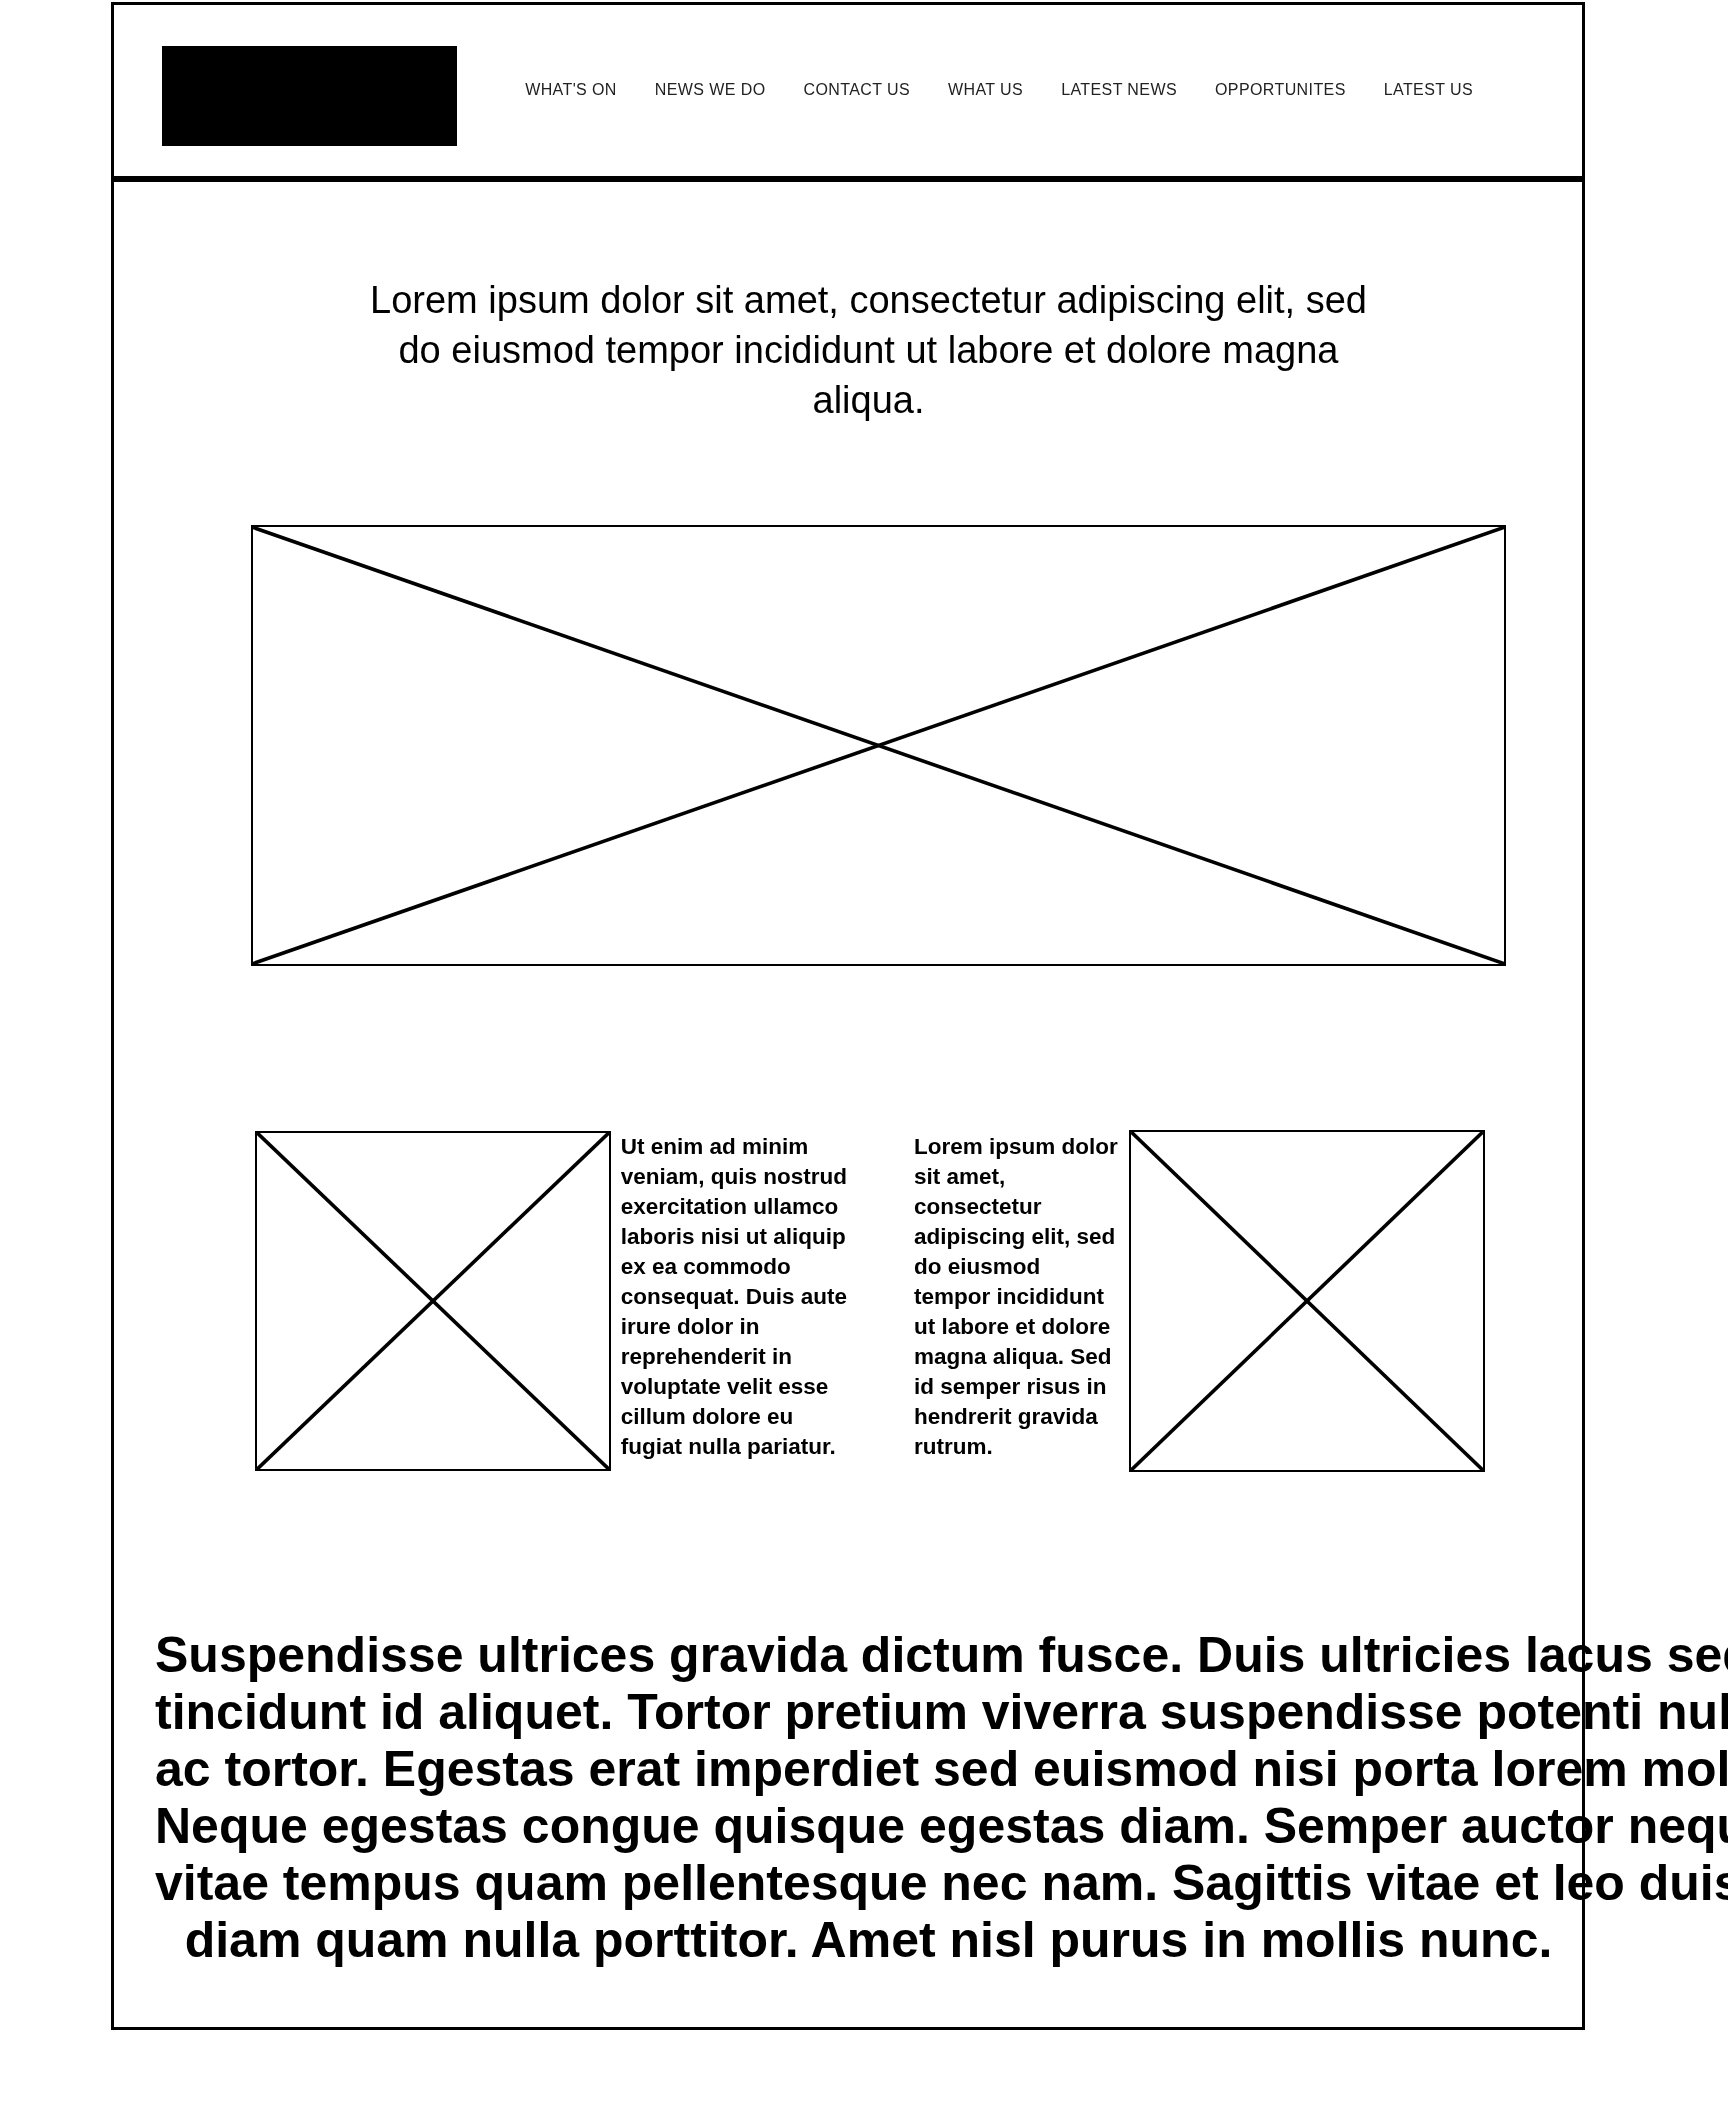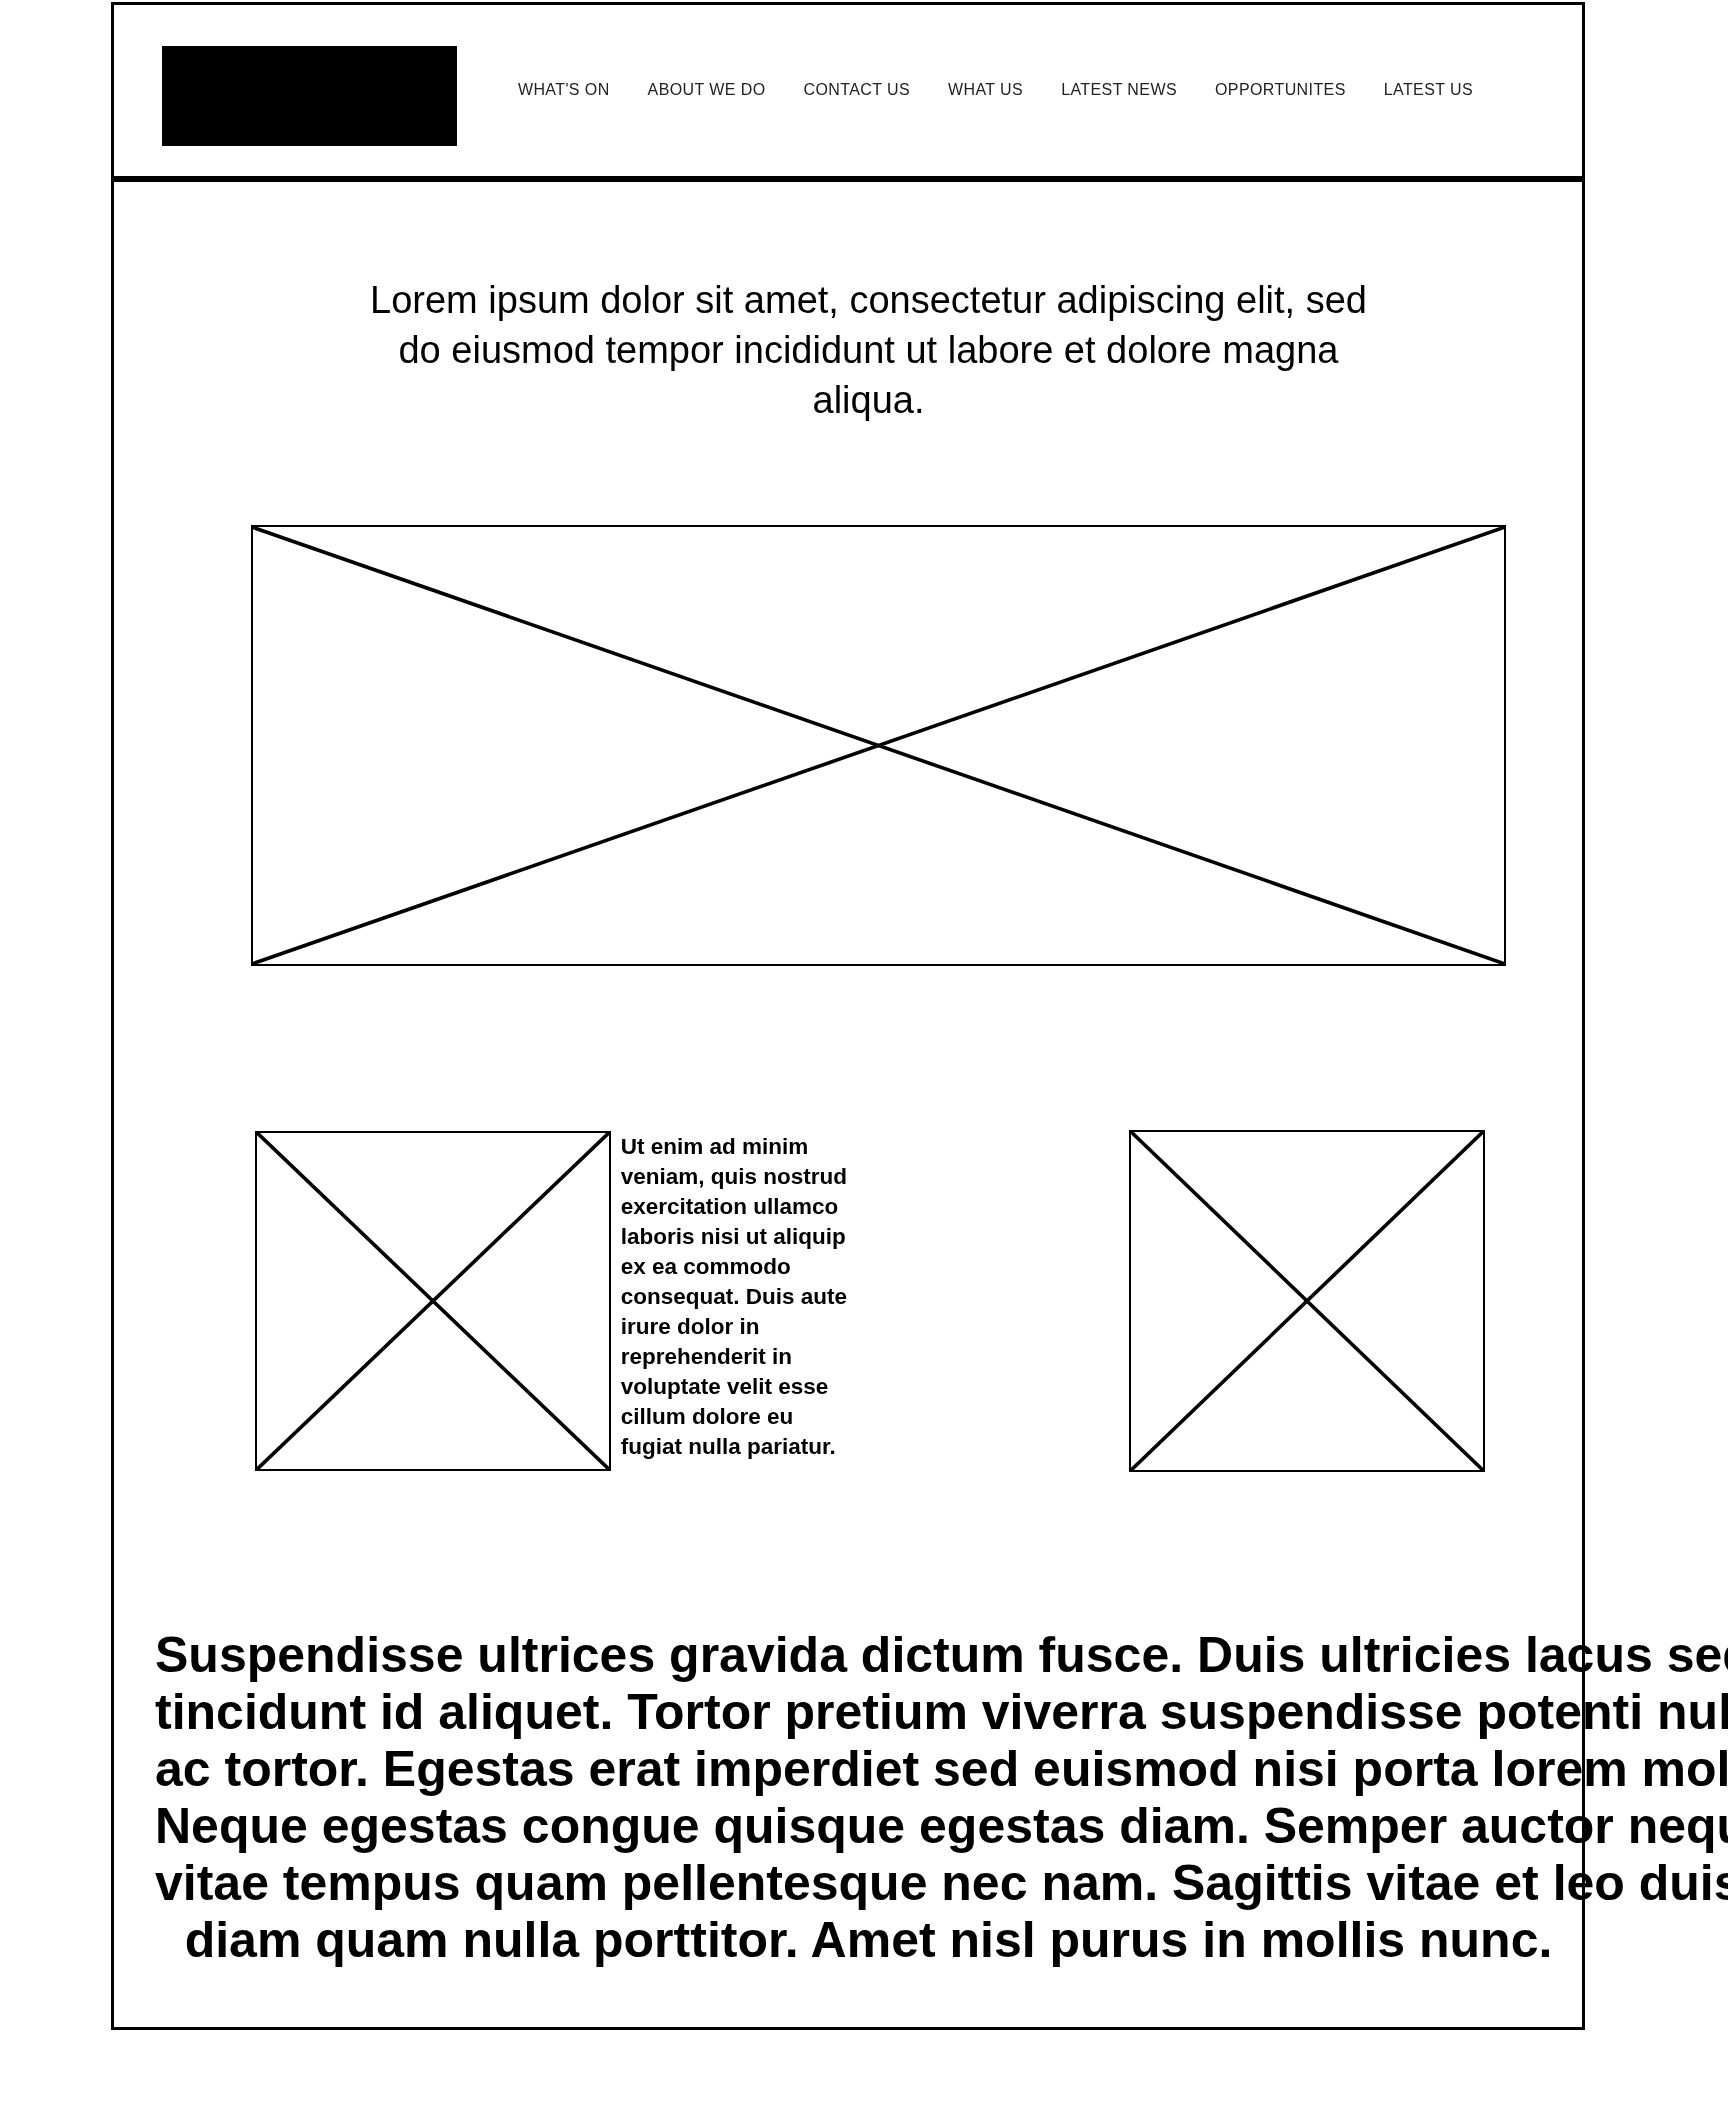--- a/index.html
+++ b/index.html
@@ -124,7 +124,7 @@
     <div class="logo"></div>
     <nav class="nav">
       <span class="nav-item">WHAT'S ON</span>
-      <span class="nav-item">ABOUT WE DO</span>
+      <span class="nav-item">NEWS WE DO</span>
       <span class="nav-item">CONTACT US</span>
       <span class="nav-item">WHAT US</span>
       <span class="nav-item">LATEST NEWS</span>

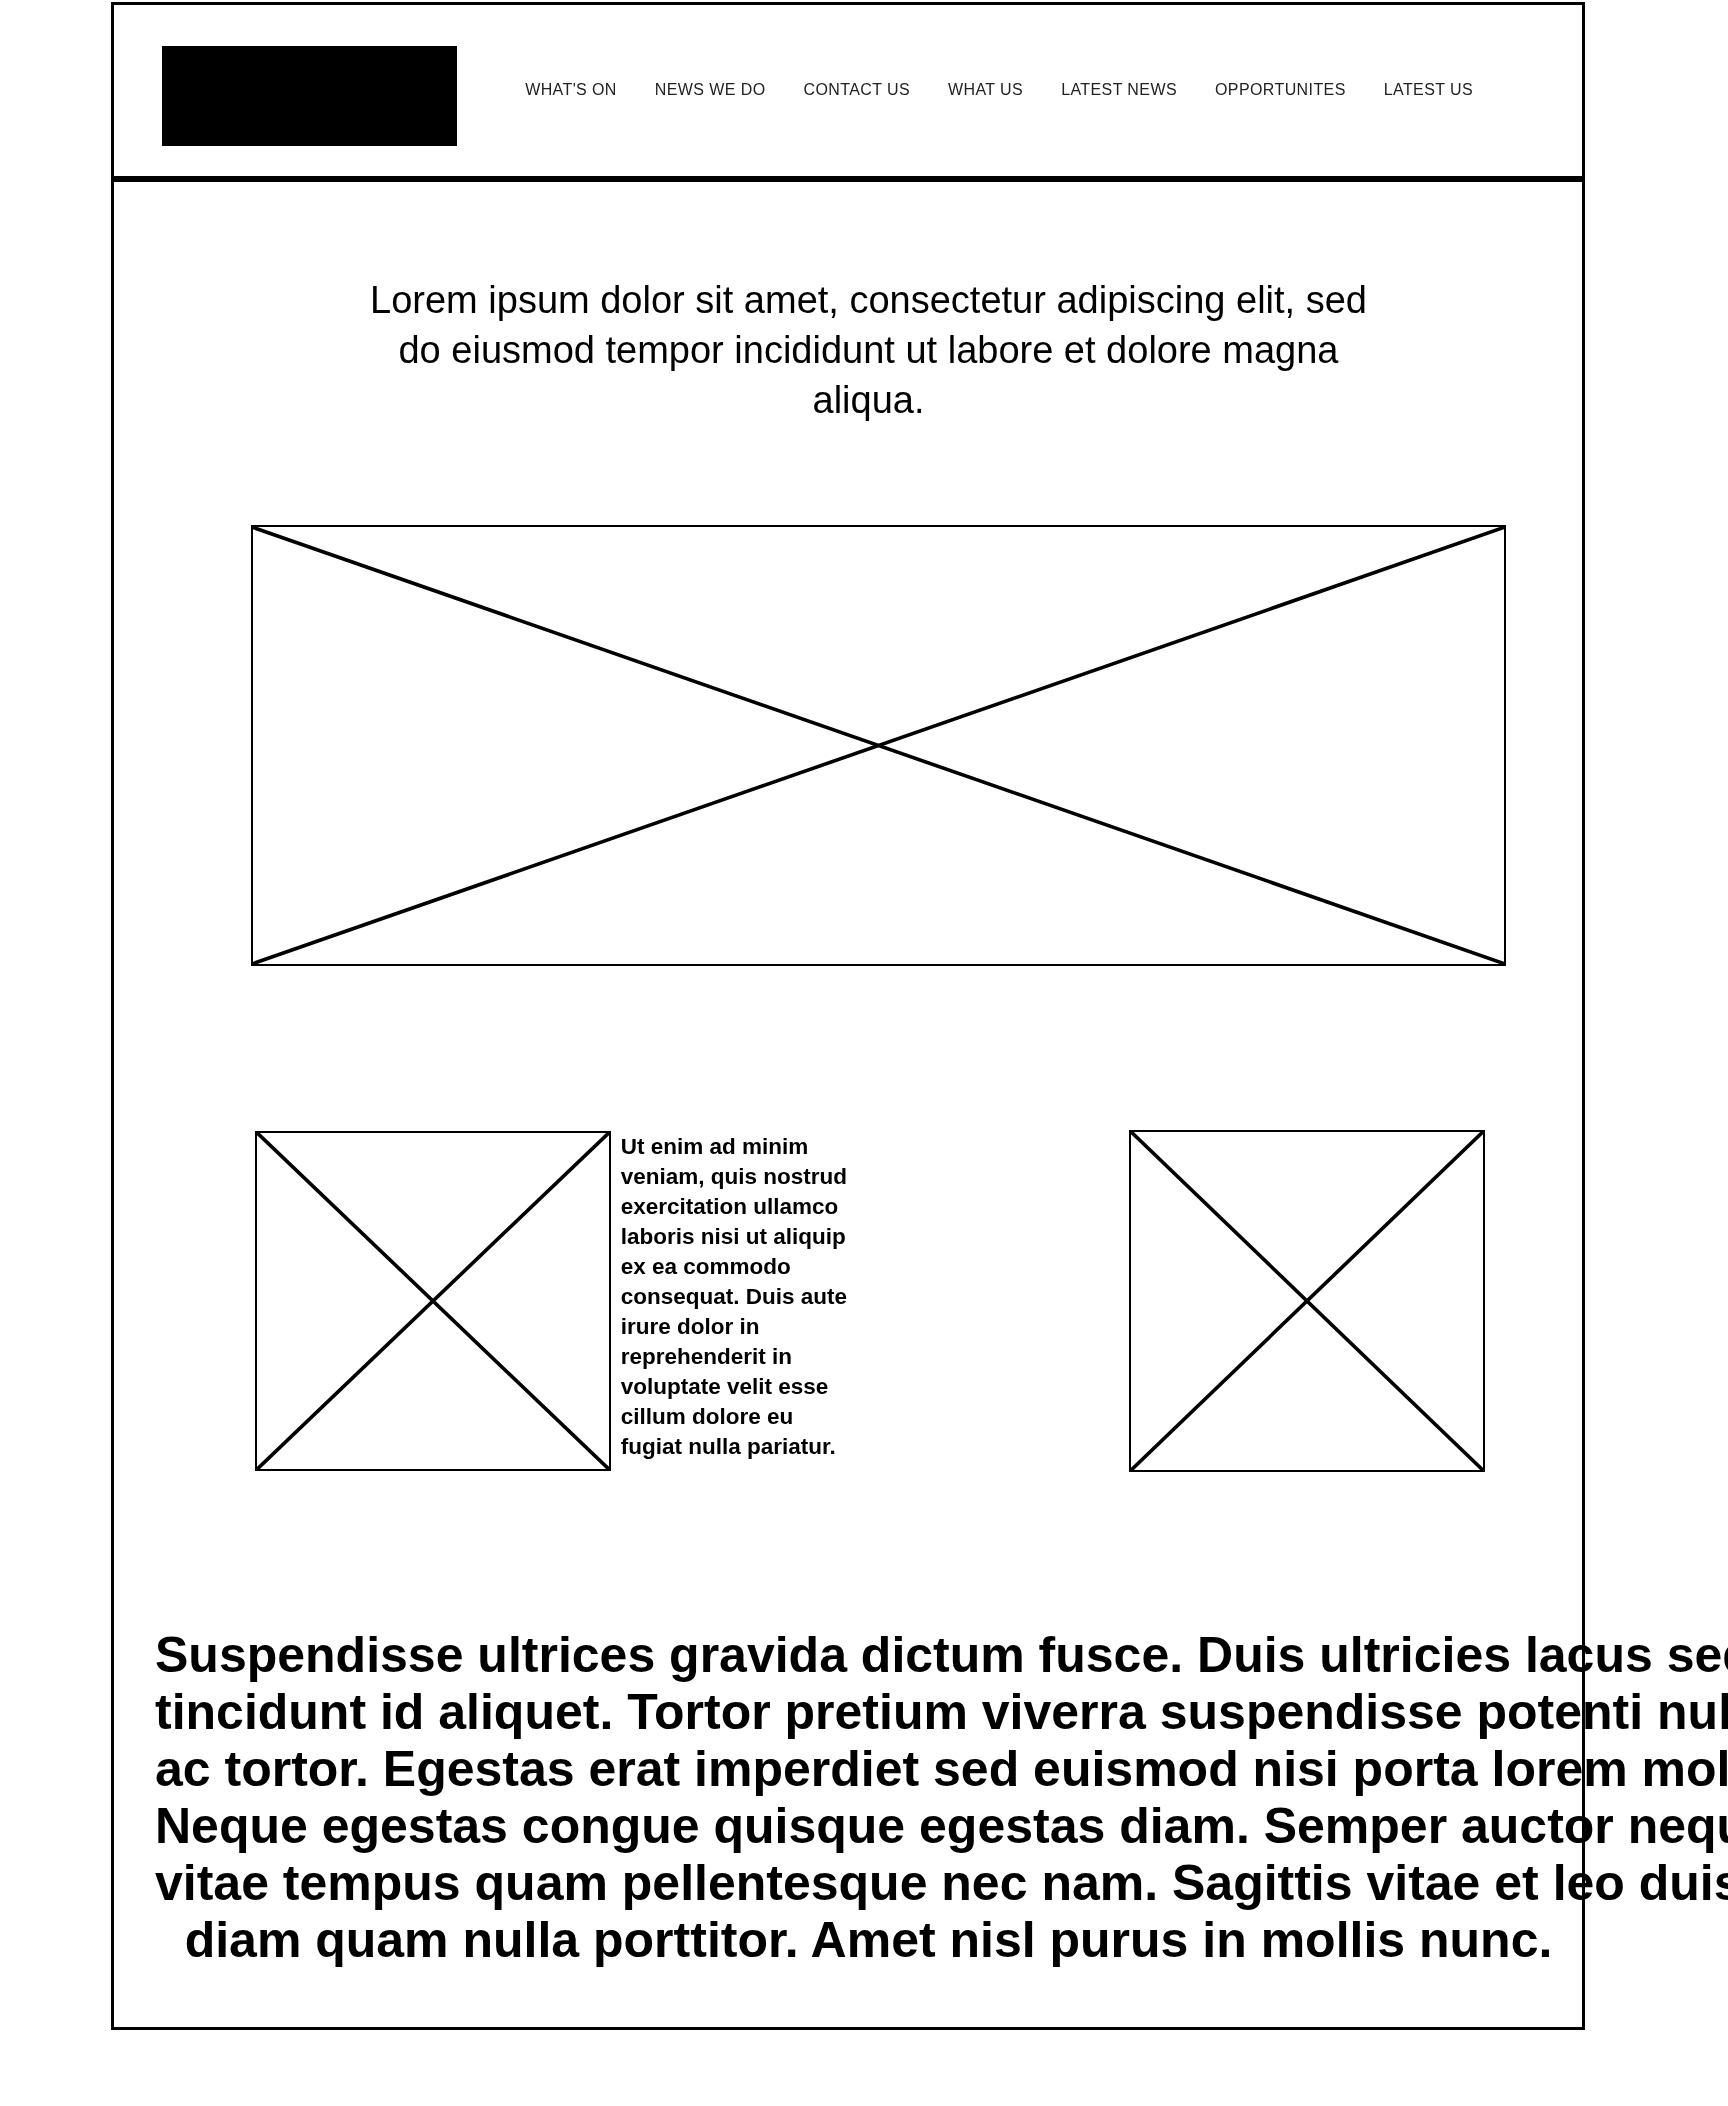--- a/index.html
+++ b/index.html
@@ -165,6 +165,17 @@
 cillum dolore eu
 fugiat nulla pariatur.</p>
 
+    <p class="col-text col-left-aligned">Lorem ipsum dolor
+sit amet,
+consectetur
+adipiscing elit, sed
+do eiusmod
+tempor incididunt
+ut labore et dolore
+magna aliqua. Sed
+id semper risus in
+hendrerit gravida
+rutrum.</p>
 
     <div class="placeholder right-placeholder">
       <svg viewBox="0 0 389 374" width="350" height="337">

